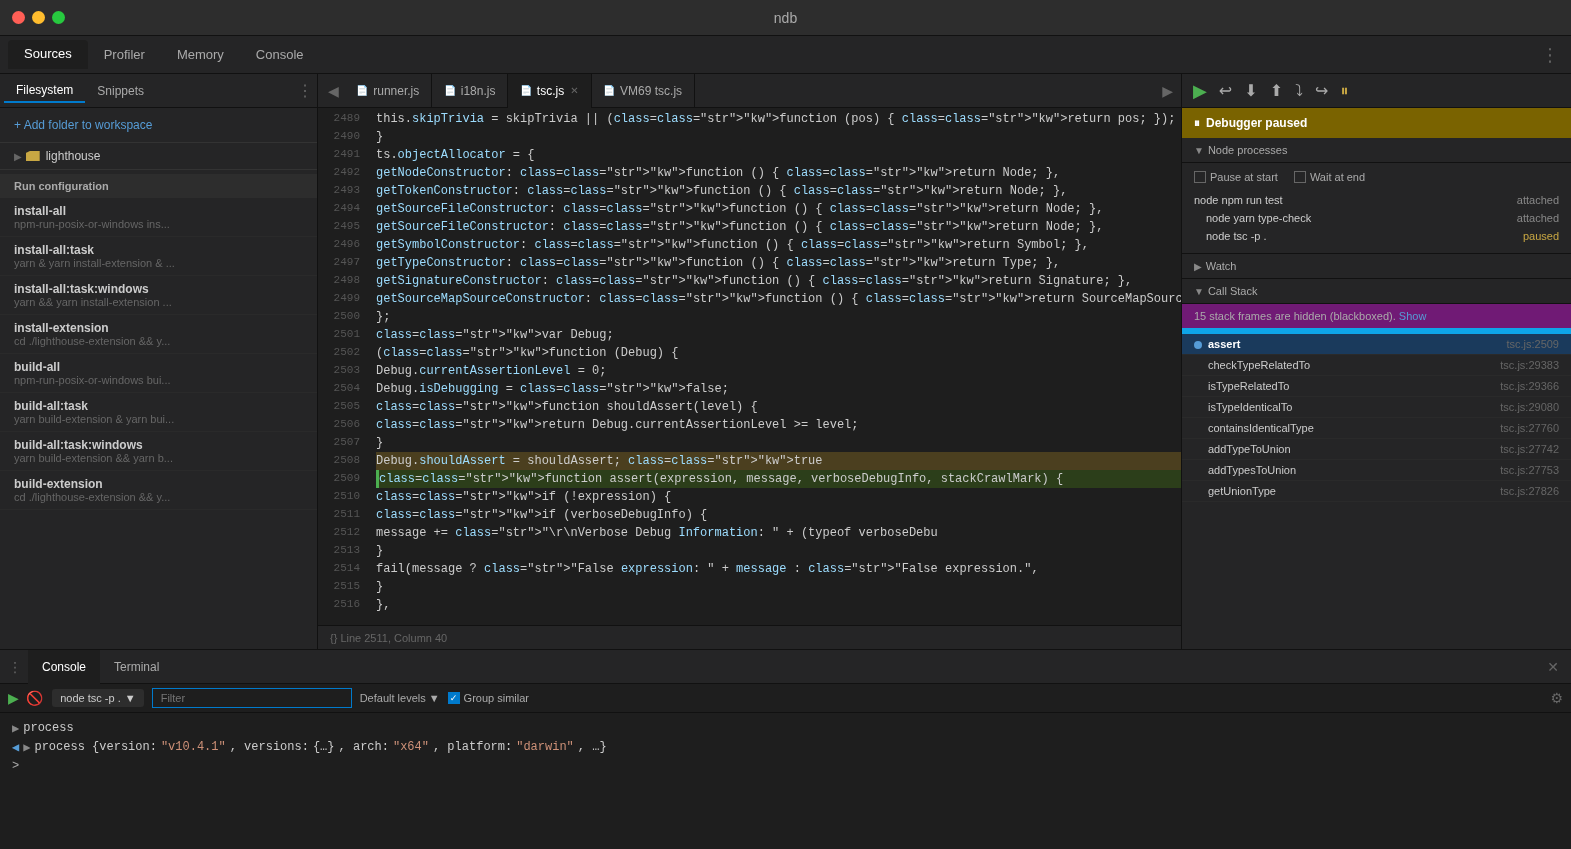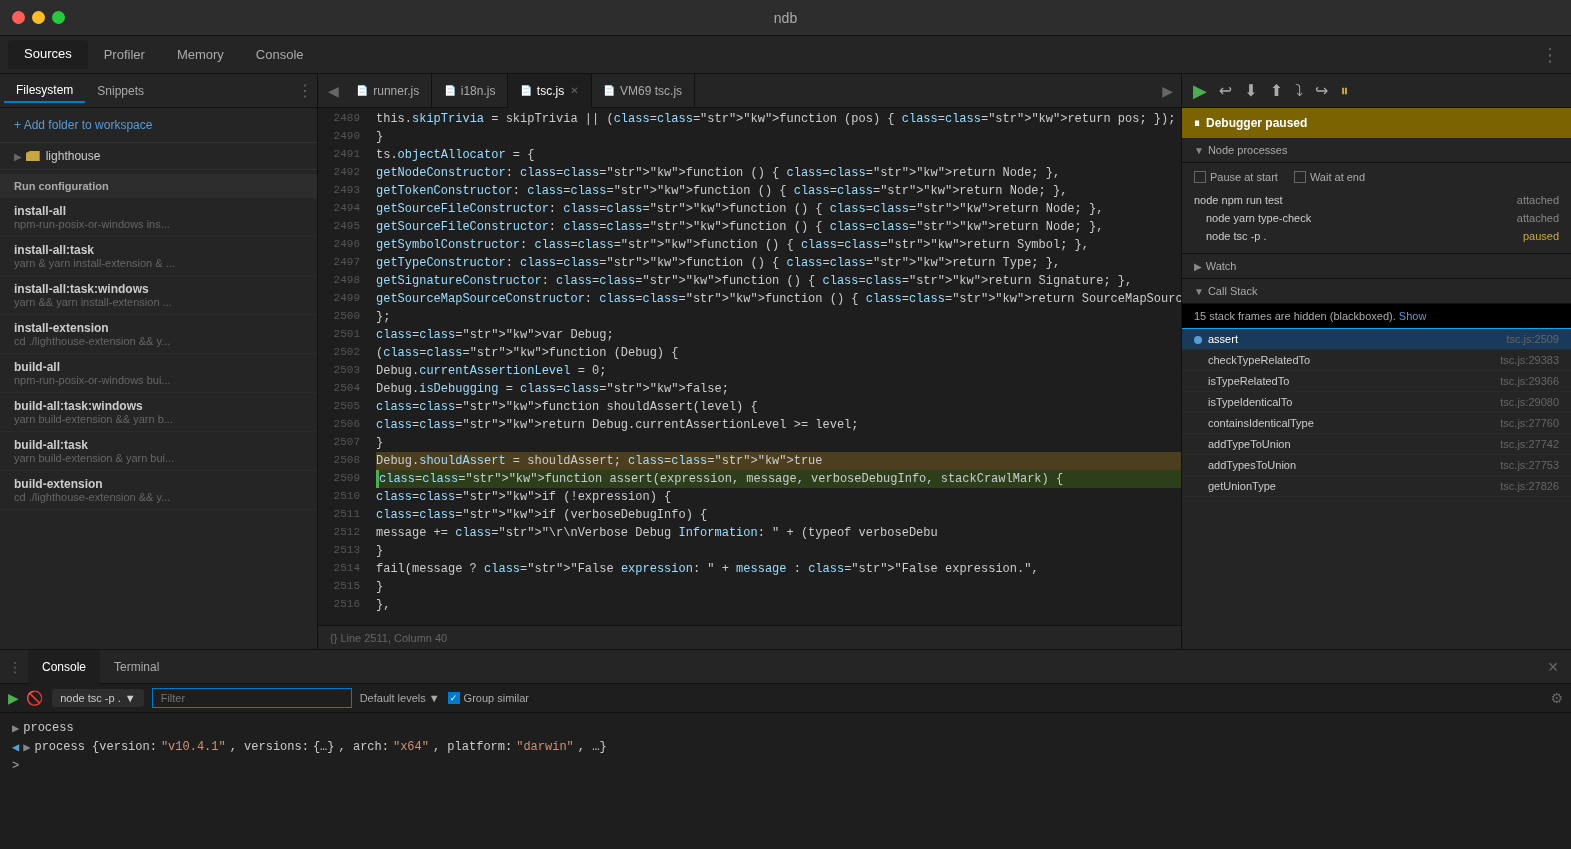--- a/index.html
+++ b/index.html
@@ -354,10 +354,10 @@
     }
     .blackboxed-notice {
       padding: 6px 12px;
-      background: #000000;
-      font-size: 11px;
-      color: #aaa;
-      border-bottom: 1px solid #0ea5e9;
+      background: #701a75;
+      font-size: 11px;
+      color: #aaa;
+      border-bottom: 6px solid #0ea5e9;
     }
     .blackboxed-notice .show-link {
       color: #569cd6;

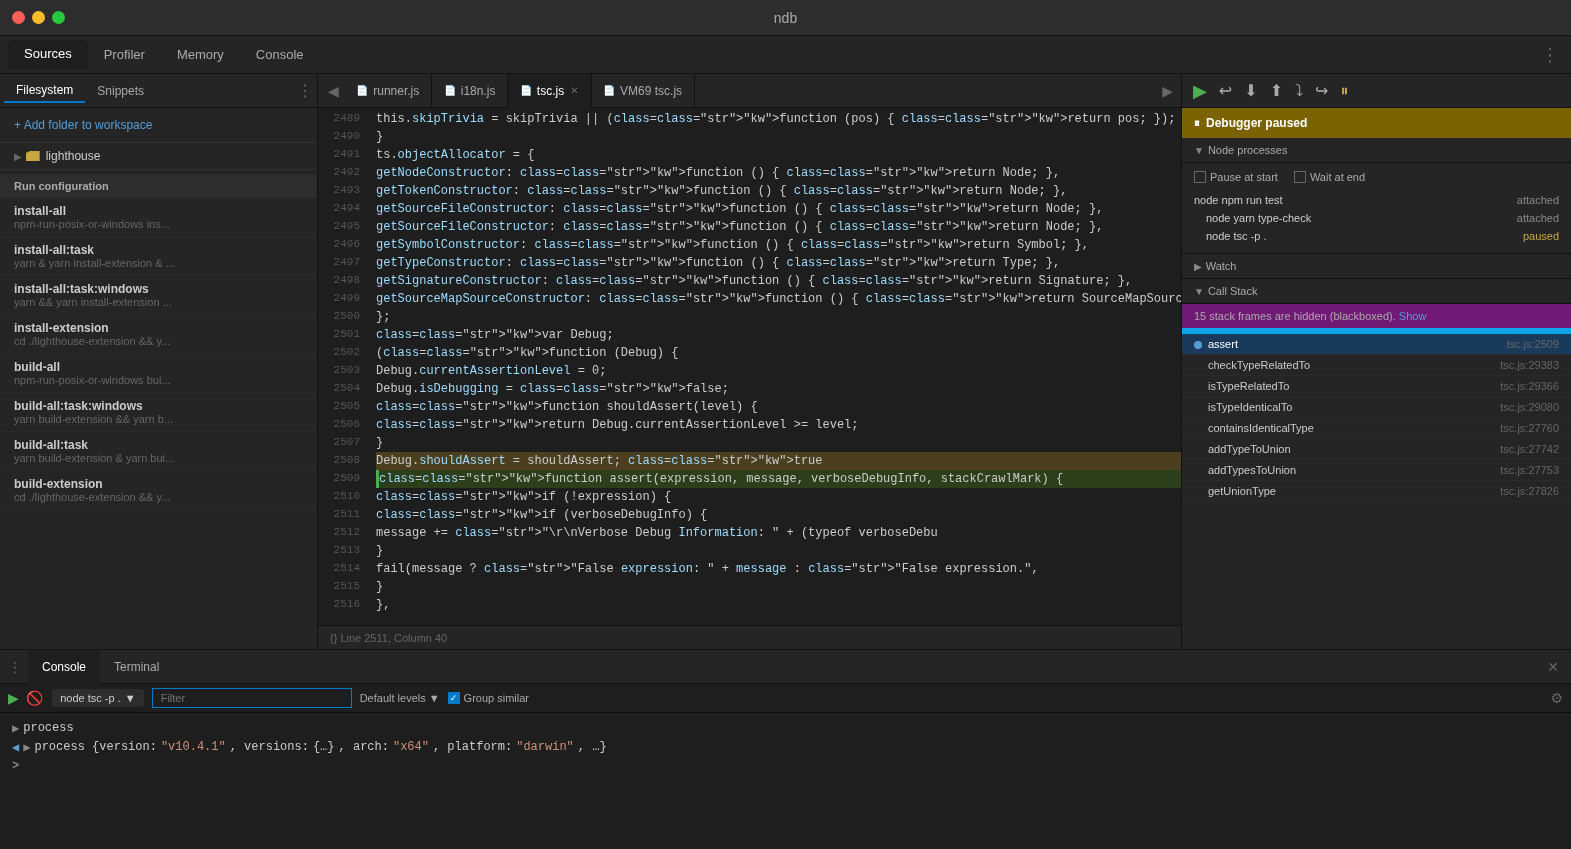--- a/index.html
+++ b/index.html
@@ -373,7 +373,7 @@
     }
     .stack-item.active { background: #1a3a5c; }
     .stack-fn { color: #ccc; }
-    .stack-fn.active-fn { color: #fff; font-weight: normal; }
+    .stack-fn.active-fn { color: #fff; font-weight: bold; }
     .stack-loc { color: #666; }
     .stack-dot {
       width: 8px; height: 8px;

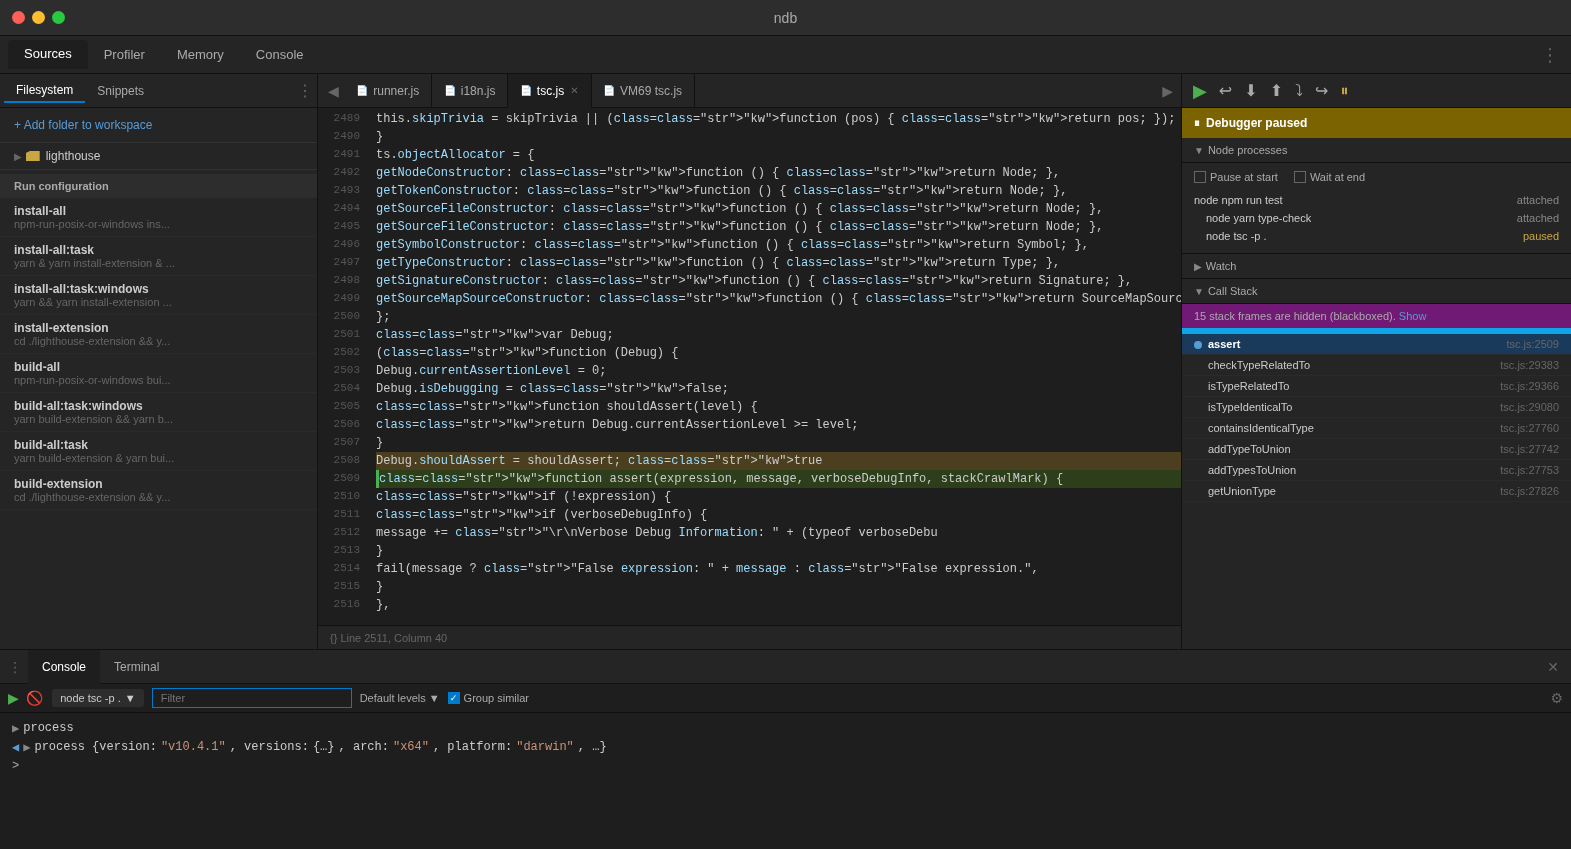--- a/index.html
+++ b/index.html
@@ -583,12 +583,12 @@
             <div class="config-item-cmd">npm-run-posix-or-windows bui...</div>
           </div>
           <div class="config-item">
+            <div class="config-item-name">build-all:task</div>
+            <div class="config-item-cmd">yarn build-extension &amp; yarn bui...</div>
+          </div>
+          <div class="config-item">
             <div class="config-item-name">build-all:task:windows</div>
             <div class="config-item-cmd">yarn build-extension &amp;&amp; yarn b...</div>
-          </div>
-          <div class="config-item">
-            <div class="config-item-name">build-all:task</div>
-            <div class="config-item-cmd">yarn build-extension &amp; yarn bui...</div>
           </div>
           <div class="config-item">
             <div class="config-item-name">build-extension</div>

